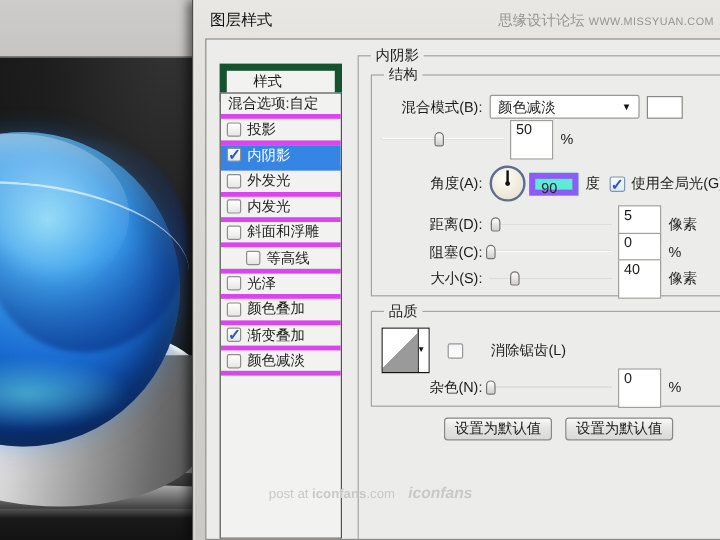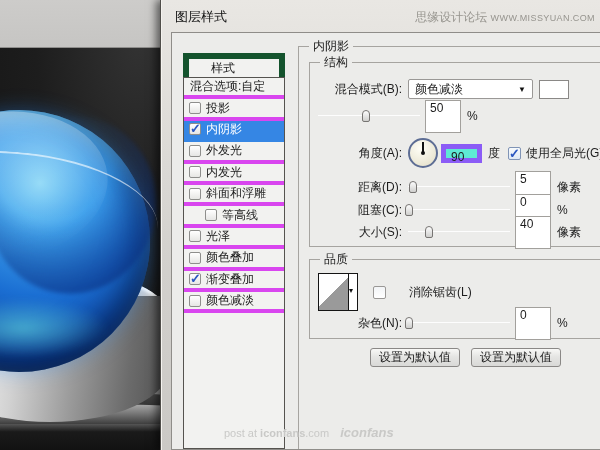--- a/index.html
+++ b/index.html
@@ -117,7 +117,7 @@
   .def-btn { width:90px; height:19px; border:1px solid #8a8886; border-radius:3px; text-align:center;
         line-height:17px; background:linear-gradient(180deg,#f8f8f6,#e5e5e3 45%,#d9d9d7); }
 
-  .footer { position:absolute; left:52px; top:392px; color:#c9c9c7; font-size:11px; white-space:nowrap; }
+  .footer { position:absolute; left:52px; top:370px; color:#c9c9c7; font-size:11px; white-space:nowrap; }
   .footer .b { font-weight:bold; }
   .footer .logo { font-weight:bold; font-style:italic; margin-left:8px; font-size:13px; }
 </style>

